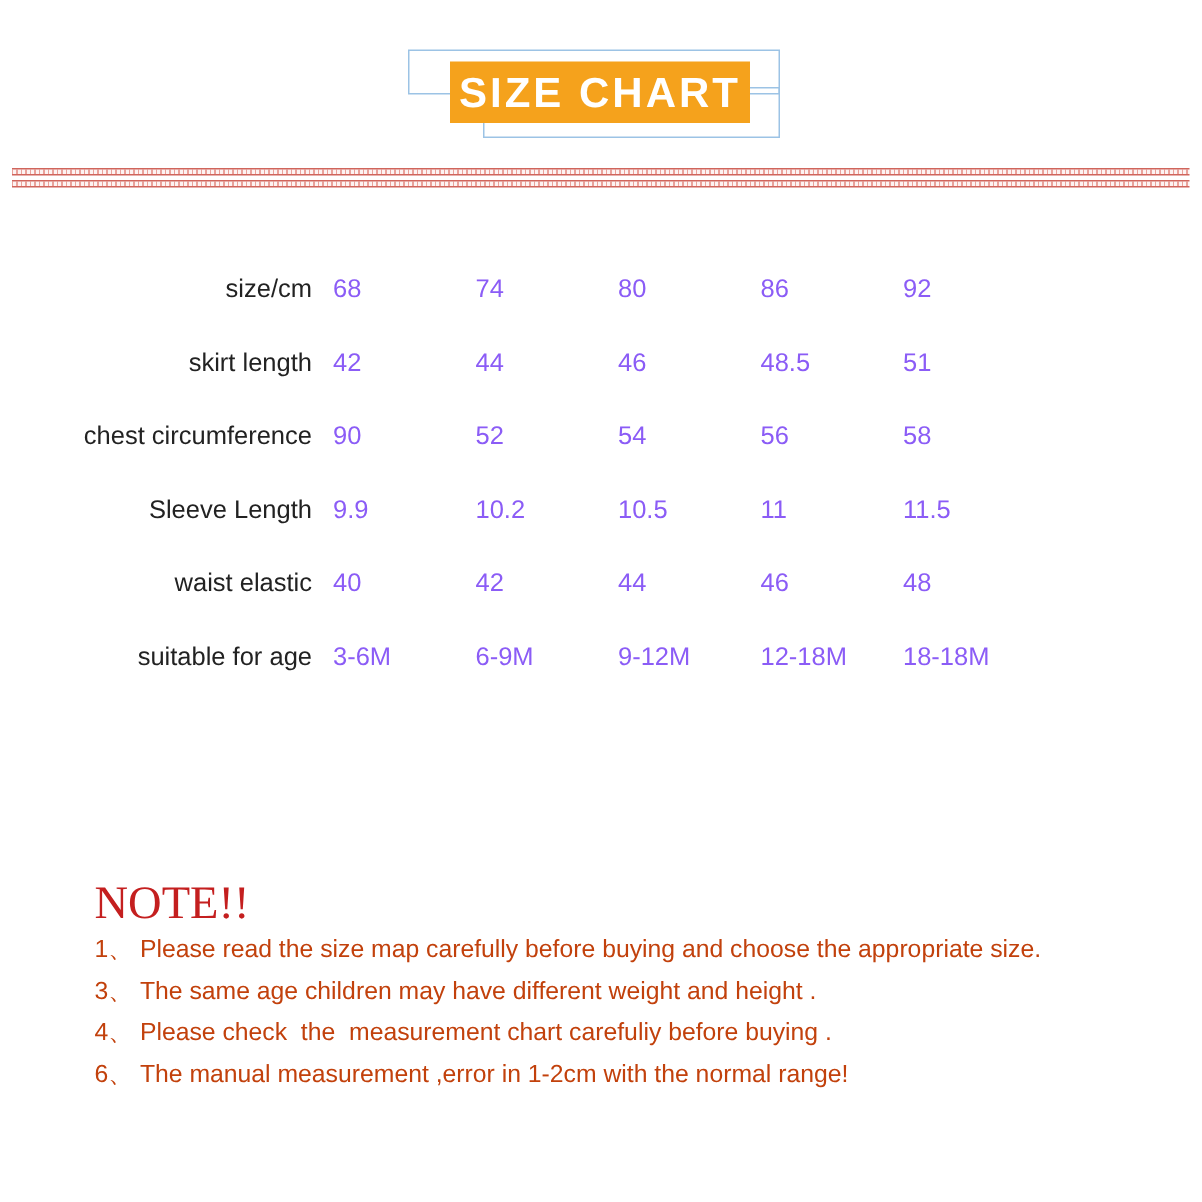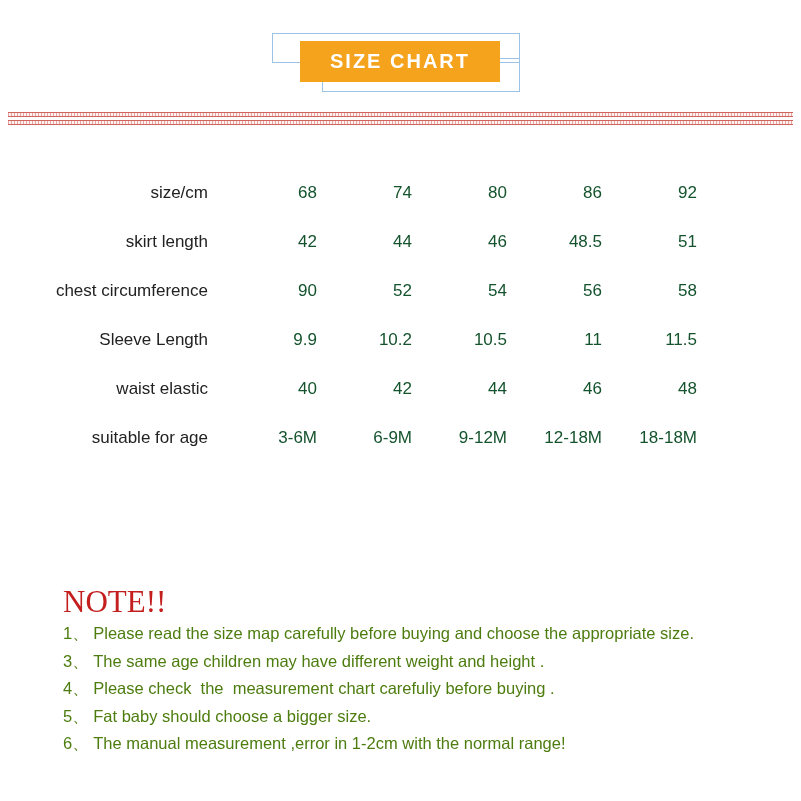--- a/index.html
+++ b/index.html
@@ -28,7 +28,7 @@
     display: flex; align-items: center; justify-content: center;
   }
   .title-box span {
-    color: #ffffff; font-size: 20px; font-weight: 700; letter-spacing: 2px;
+    color: #ffffff; font-size: 28px; font-weight: 700; letter-spacing: 2px;
   }
 
   

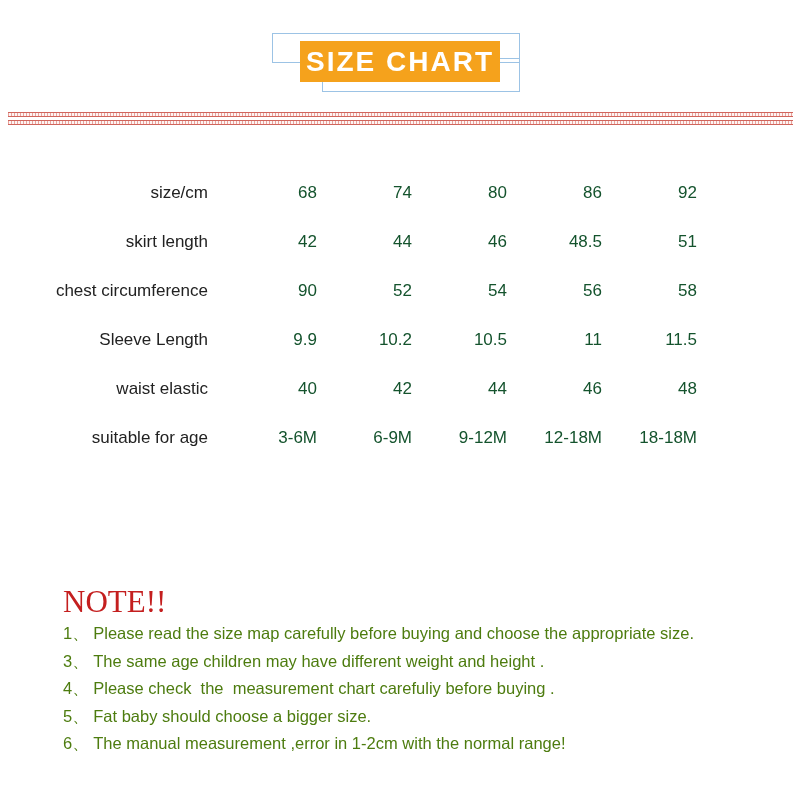--- a/index.html
+++ b/index.html
@@ -44,8 +44,8 @@
   
   .size-table { position: absolute; left: 50px; top: 168px; border-collapse: collapse; }
   .size-table td {
-    height: 49px; font-size: 17px; color: #14532d;
-    text-align: right; vertical-align: middle;
+    height: 49px; font-size: 17px; color: #8b5cf6;
+    text-align: left; vertical-align: middle;
   }
   .size-table td.label {
     width: 172px; text-align: right; padding-right: 14px; color: #222;

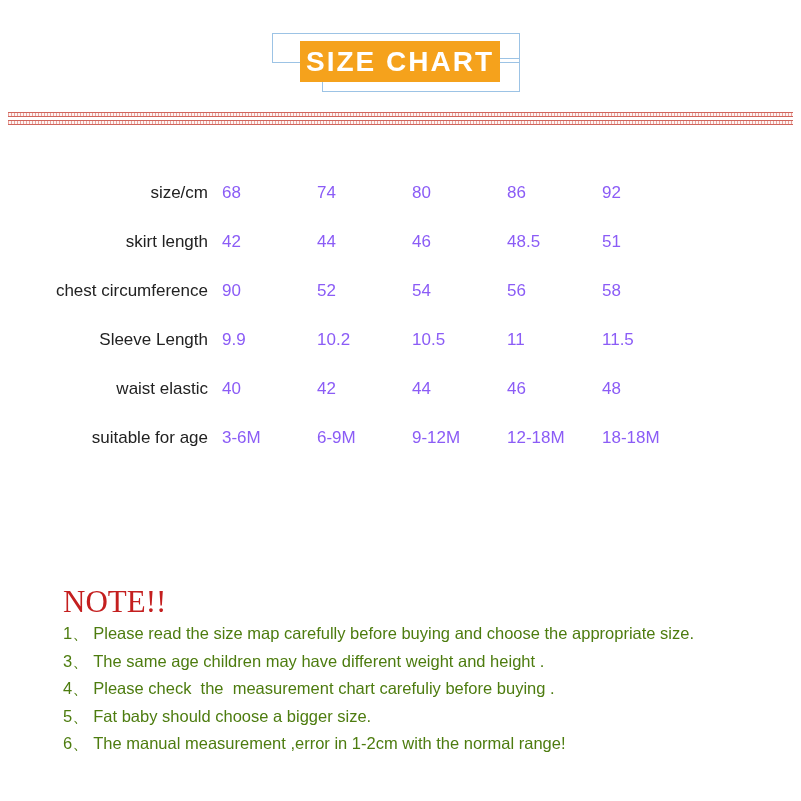--- a/index.html
+++ b/index.html
@@ -60,7 +60,7 @@
     color: var(--note-red, #c41f1f);
   }
   .note-item {
-    font-size: 16.5px; color: #4d7c0f;
+    font-size: 16.5px; color: #c2410c;
     line-height: 27.5px;
     white-space: pre-wrap;
   }

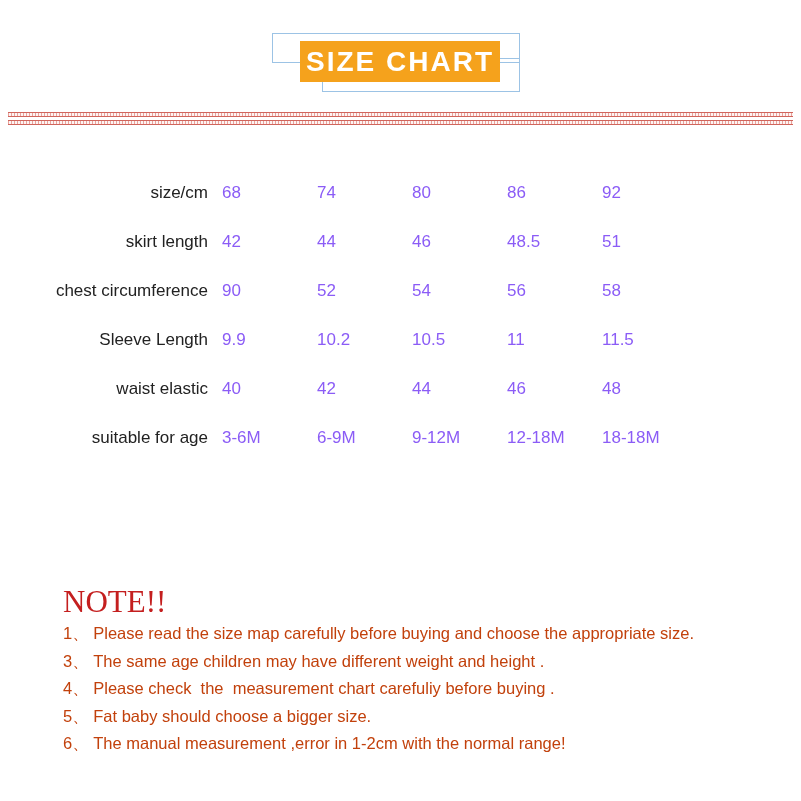--- a/index.html
+++ b/index.html
@@ -139,7 +139,6 @@
   <div class="note-item">1、 Please read the size map carefully before buying and choose the appropriate size.</div>
   <div class="note-item">3、 The same age children may have different weight and height .</div>
   <div class="note-item">4、 Please check  the  measurement chart carefuliy before buying .</div>
-  <div class="note-item">5、 Fat baby should choose a bigger size.</div>
   <div class="note-item">6、 The manual measurement ,error in 1-2cm with the normal range!</div>
 </div>
 

